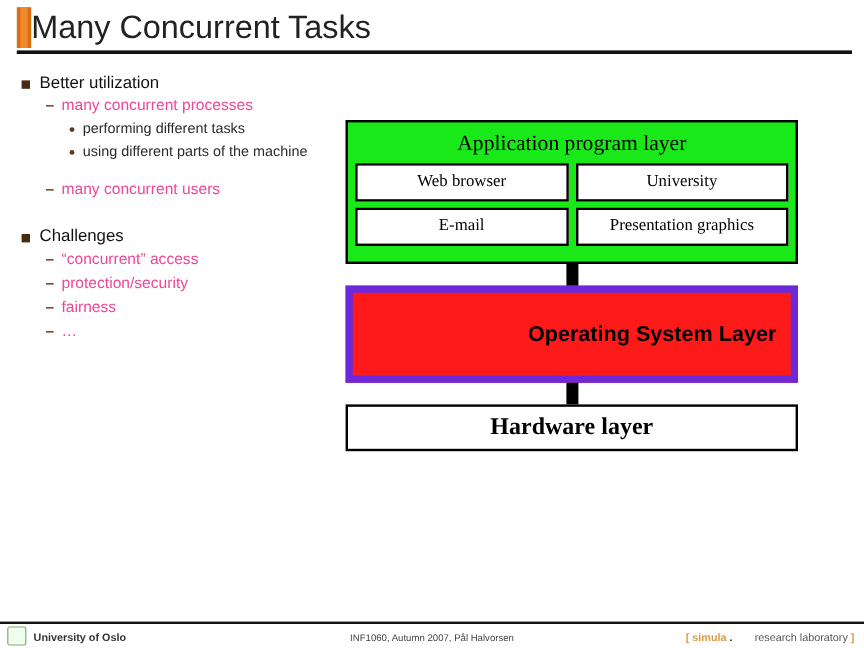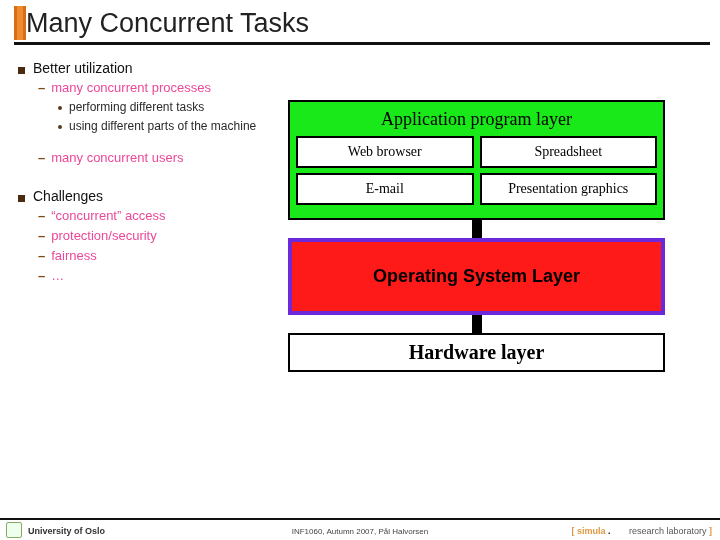--- a/index.html
+++ b/index.html
@@ -241,7 +241,7 @@
     <div class="layer-app-title">Application program layer</div>
     <div class="app-row">
       <div class="app-box">Web browser</div>
-      <div class="app-box">Spreadsheet</div>
+      <div class="app-box">University</div>
     </div>
     <div class="app-row">
       <div class="app-box">E-mail</div>

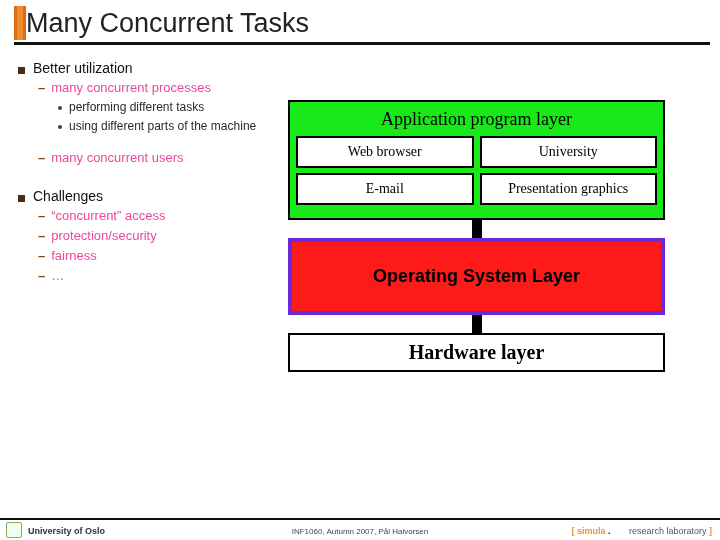--- a/index.html
+++ b/index.html
@@ -116,8 +116,8 @@
   }
   .layer-os {
     background:#ff1a1a;
-    border:4px solid #6d28d9;
-    text-align:center;
+    border:6px solid #6d28d9;
+    text-align:right;
     font-family:Arial,Verdana,sans-serif;
     font-weight:bold;
     font-size:18px;

